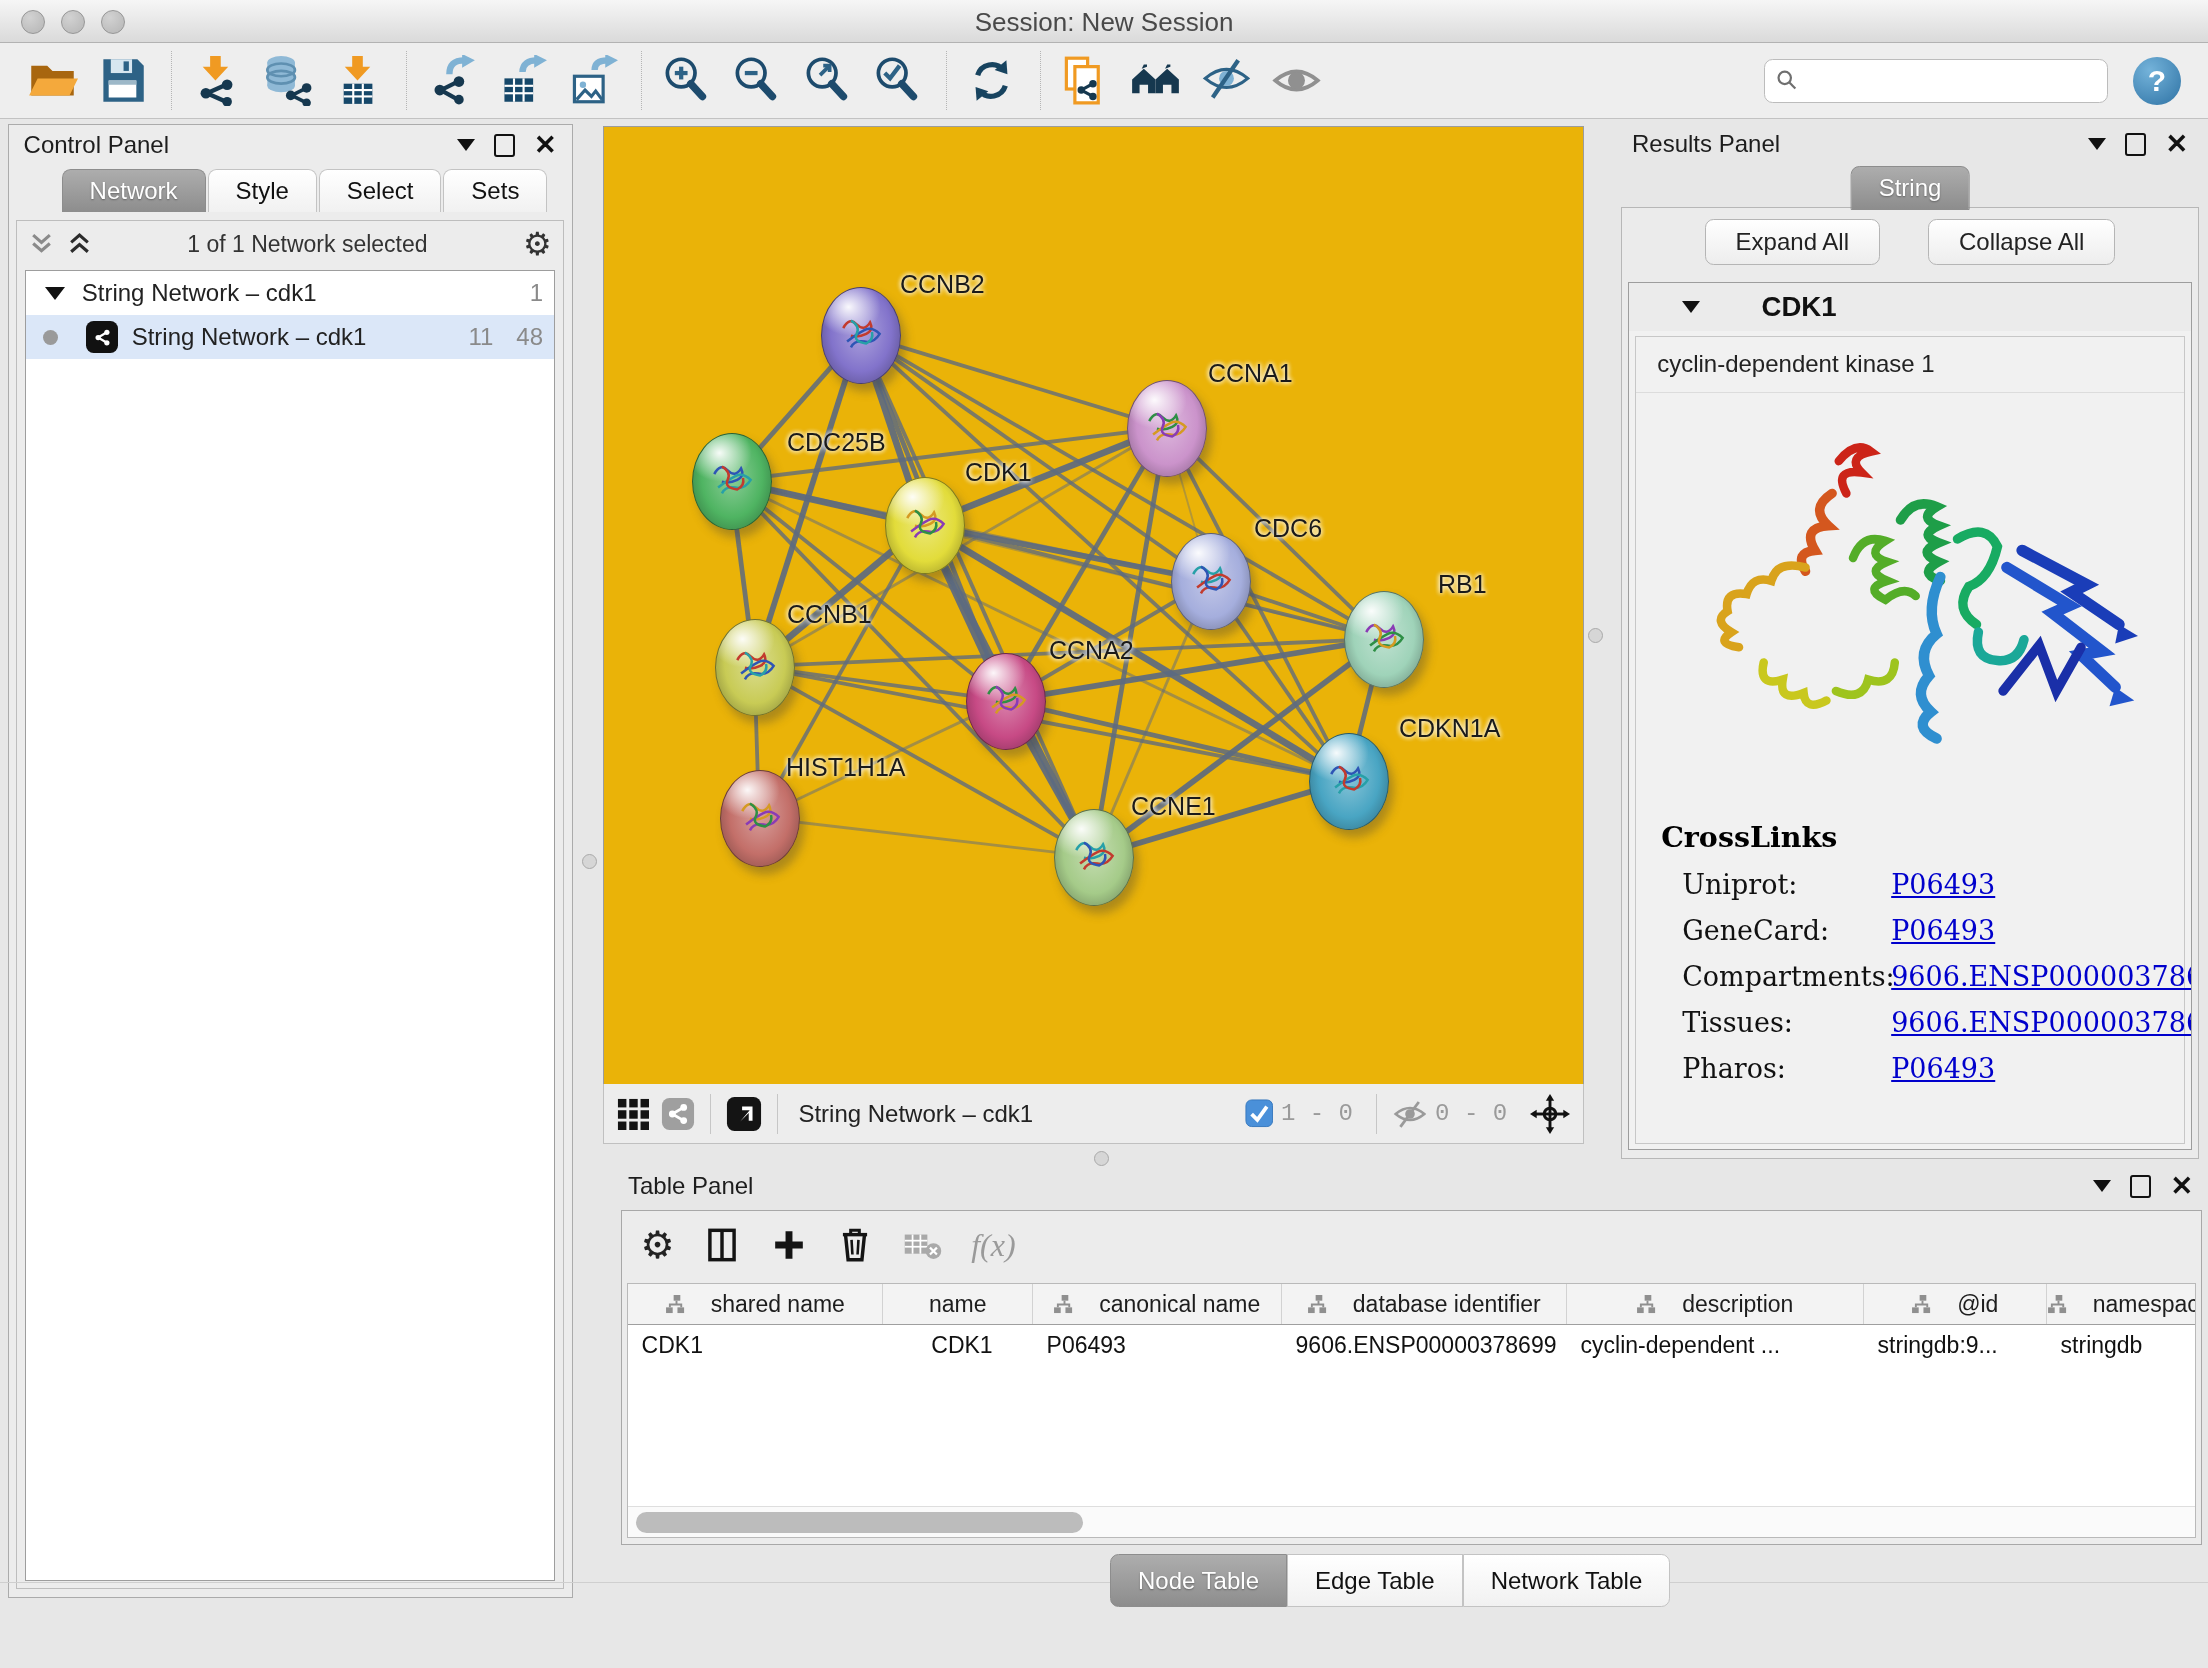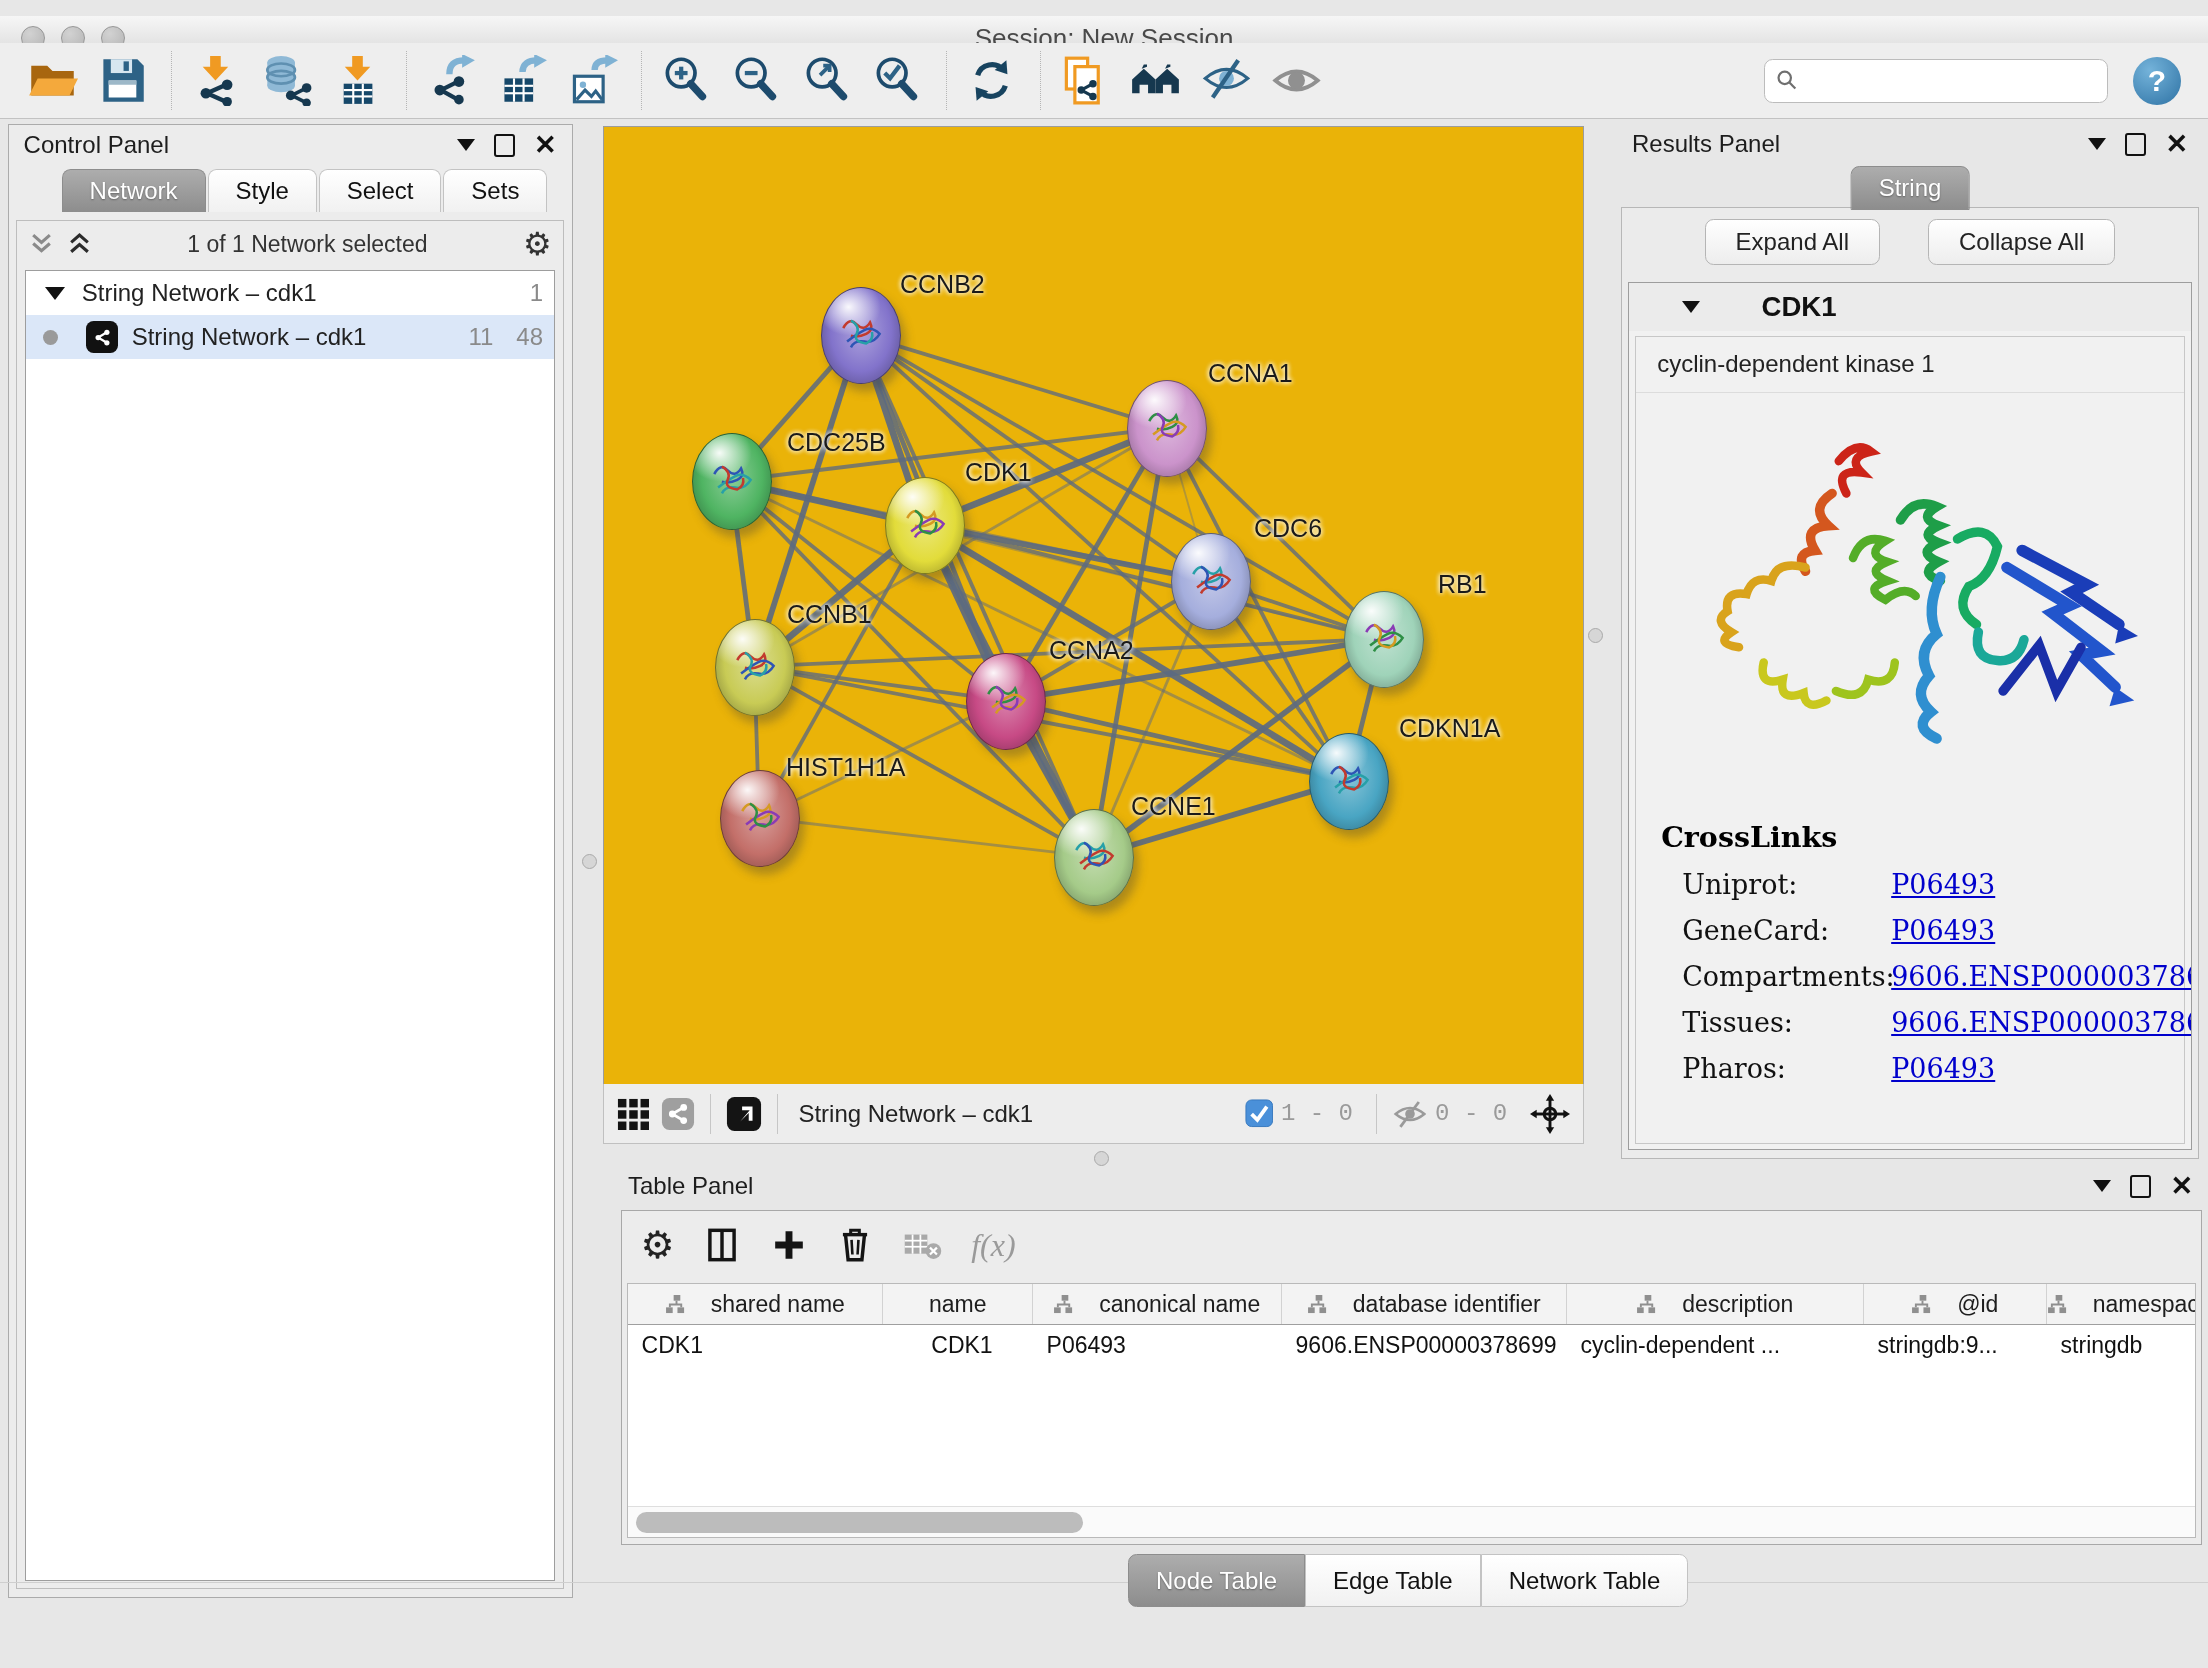--- a/index.html
+++ b/index.html
@@ -7,7 +7,7 @@
   #app{position:absolute;inset:0;}
 
   
-  .titlebar{position:absolute;left:0;top:16px;width:2208px;height:42px;background:linear-gradient(#f6f6f6,#dadada);border-bottom:1px solid #b2b2b2;}
+  .titlebar{position:absolute;left:0;top:0;width:2208px;height:42px;background:linear-gradient(#f6f6f6,#dadada);border-bottom:1px solid #b2b2b2;}
   .traffic{position:absolute;top:9.5px;width:22px;height:22px;border-radius:50%;background:radial-gradient(circle at 35% 30%,#d2d2d2,#b5b5b5);border:1px solid #979797;}
   .title-text{position:absolute;top:6.7px;left:0;width:100%;text-align:center;font-size:26px;color:#494949;}
 

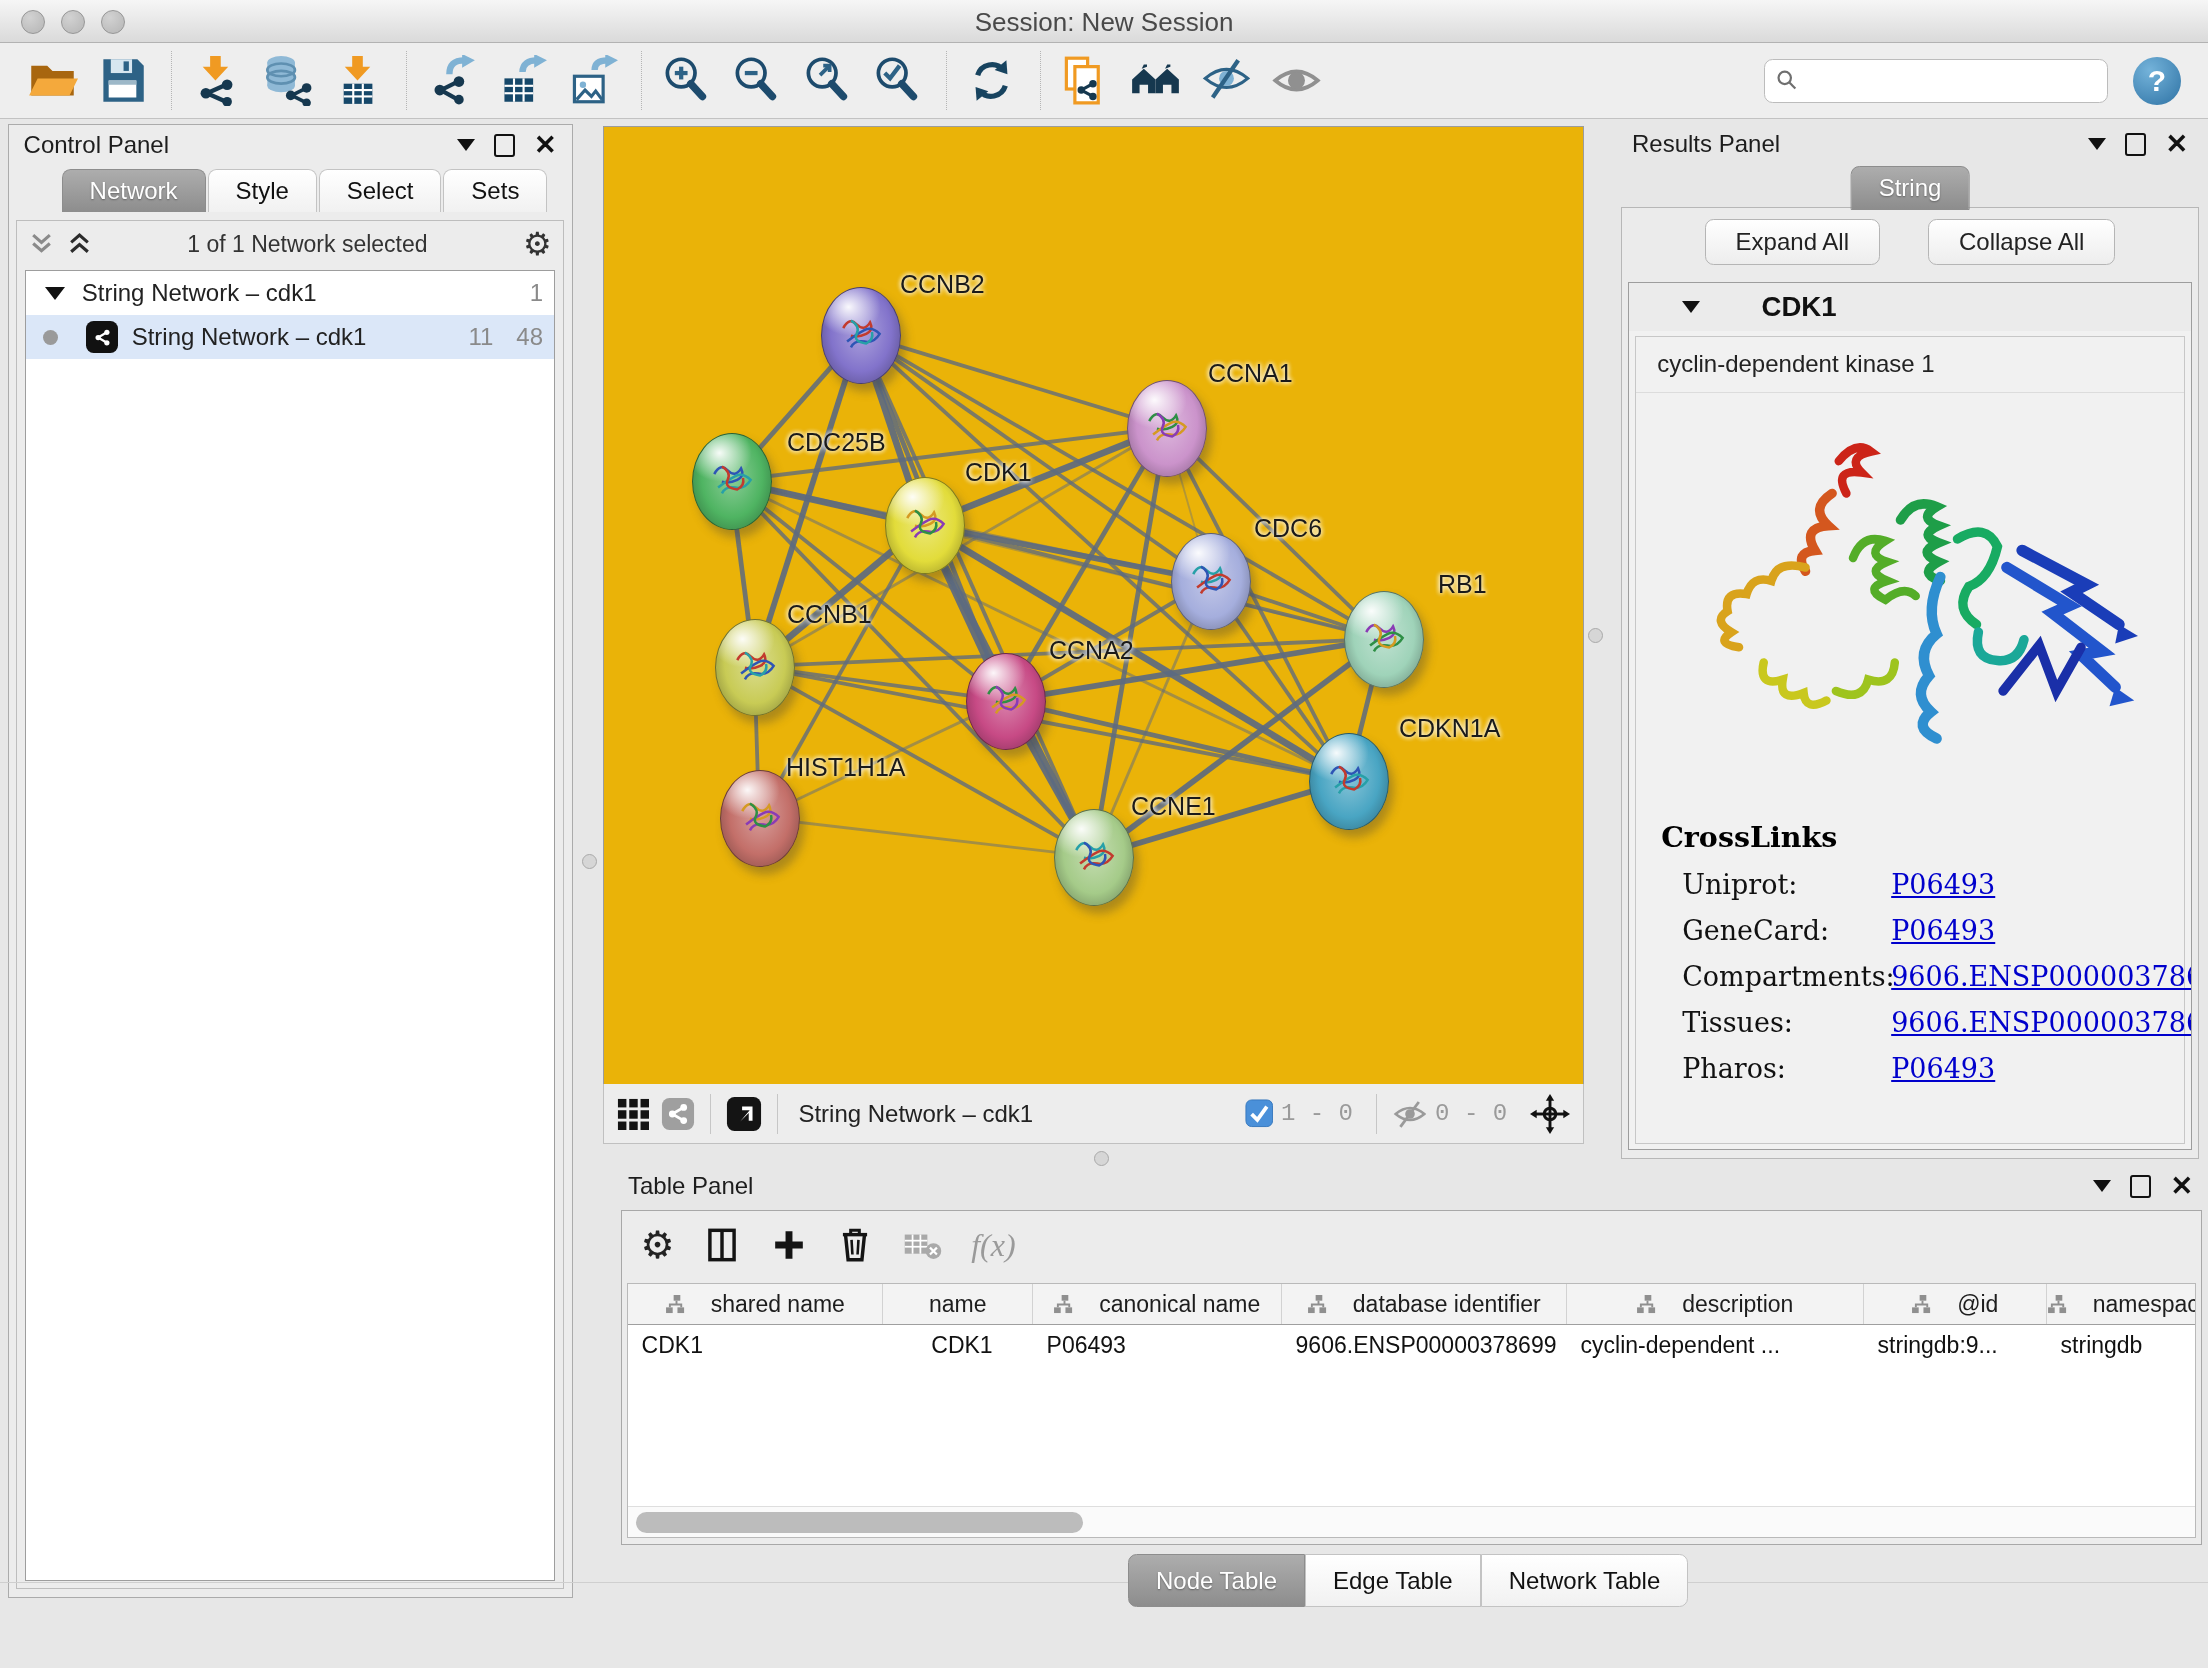--- a/index.html
+++ b/index.html
@@ -90,7 +90,7 @@
   .tp-thumb{position:absolute;left:7.6px;top:4.8px;width:447px;height:21px;border-radius:10.5px;background:#bcbcbc;}
   .tp-tabs{position:absolute;left:0;right:0;top:388px;height:55px;}
   .tp-tabs .line{position:absolute;left:-613px;right:-1.9px;top:27.6px;border-top:1px solid #cfcfcf;}
-  .tp-tabs .tabs-wrap{position:absolute;left:515px;top:0;display:flex;text-align:center;}
+  .tp-tabs .tabs-wrap{position:absolute;left:497px;top:0;display:flex;text-align:center;}
   .tp-tabs .tab{height:51px;}
   .tp-tabs .tab:first-child{border-radius:8.6px 0 0 8.6px;}
   .tp-tabs .tab:last-child{border-radius:0 8.6px 8.6px 0;}

